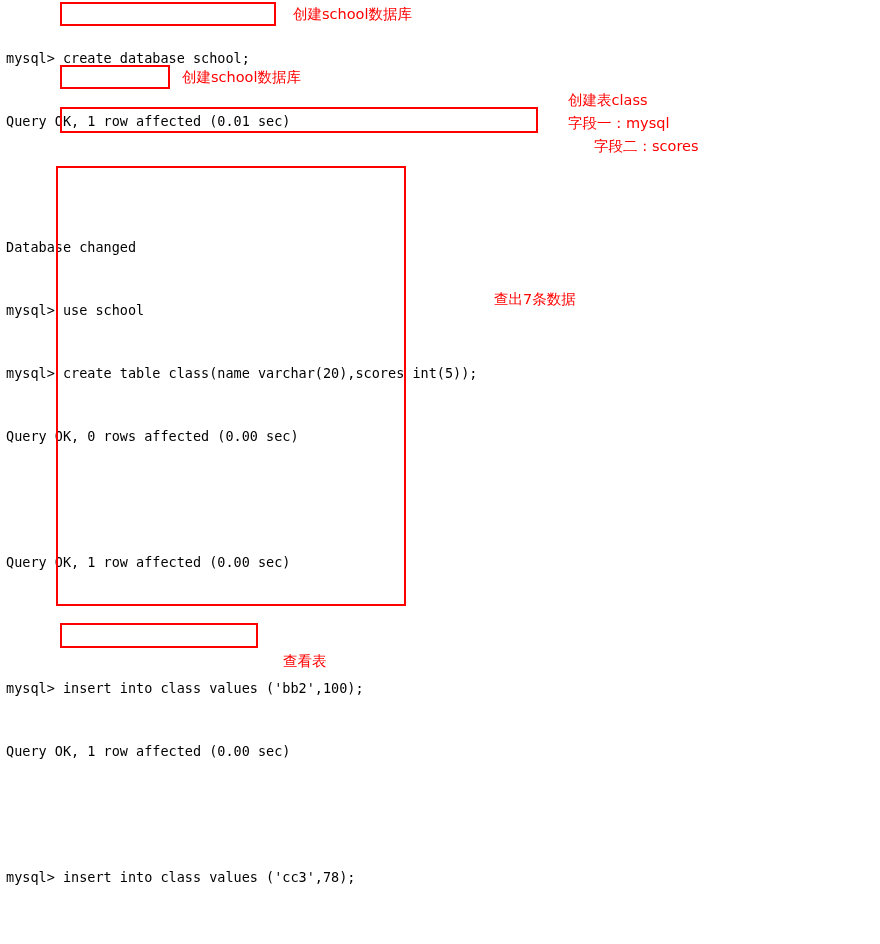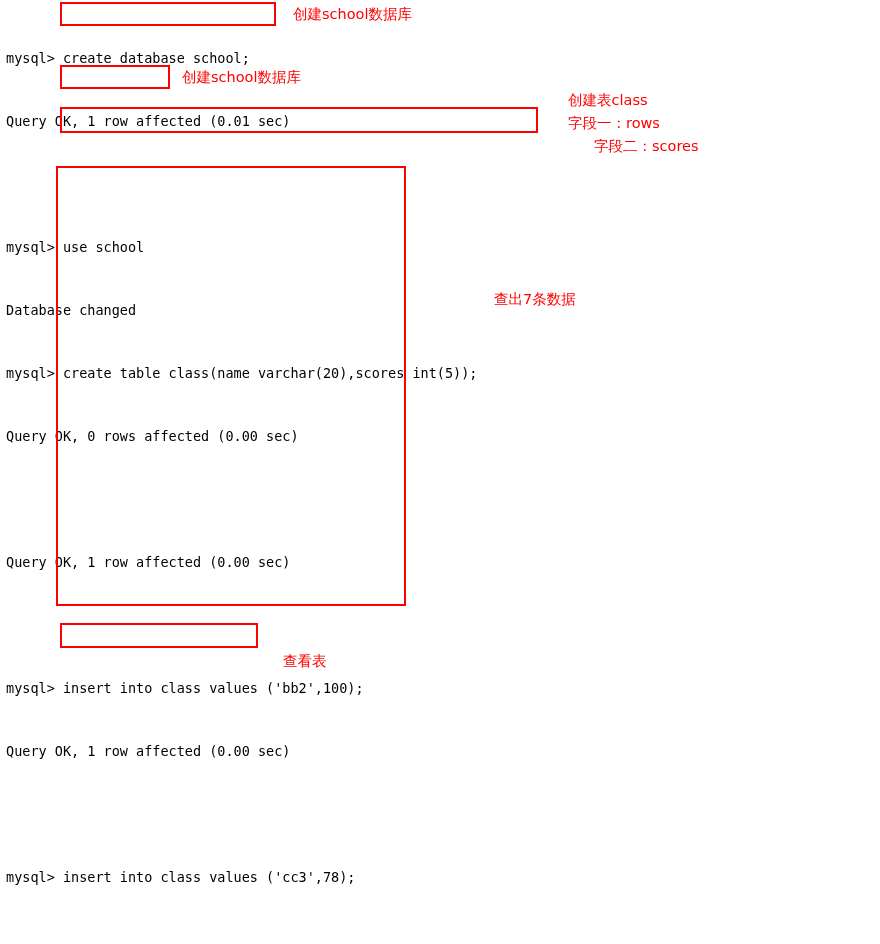--- a/index.html
+++ b/index.html
@@ -108,7 +108,7 @@
 <div class="note" style="left:293px; top:3px;">创建school数据库</div>
 <div class="note" style="left:182px; top:66px;">创建school数据库</div>
 <div class="note" style="left:568px; top:89px;">创建表class</div>
-<div class="note" style="left:568px; top:112px;">字段一：rows</div>
+<div class="note" style="left:568px; top:112px;">字段一：mysql</div>
 <div class="note" style="left:594px; top:135px;">字段二：scores</div>
 <div class="note" style="left:450px; top:288px;margin-left:44px;">查出7条数据</div>
 <div class="note" style="left:283px; top:650px;">查看表</div>

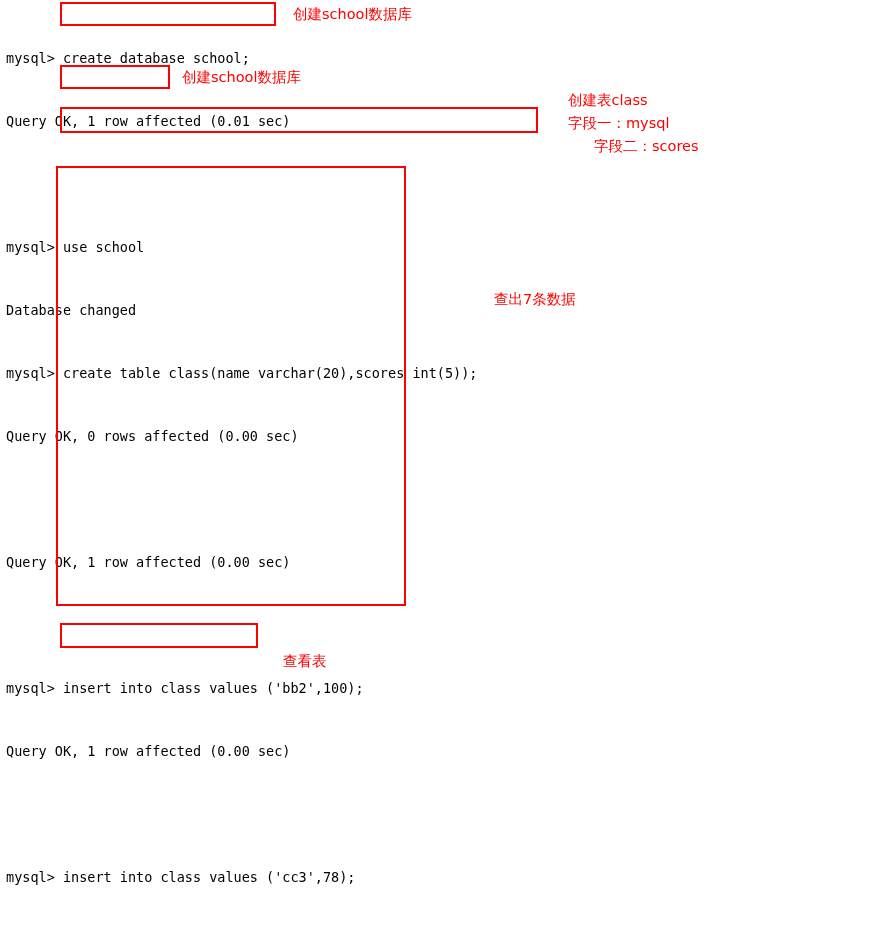--- a/index.html
+++ b/index.html
@@ -57,8 +57,8 @@
   <div class="line">mysql&gt; create database school;</div>
   <div class="line">Query OK, 1 row affected (0.01 sec)</div>
   <div class="line blank"></div>
+  <div class="line">Database changed</div>
   <div class="line">mysql&gt; use school</div>
-  <div class="line">Database changed</div>
   <div class="line">mysql&gt; create table class(name varchar(20),scores int(5));</div>
   <div class="line">Query OK, 0 rows affected (0.00 sec)</div>
   <div class="line blank"></div>

